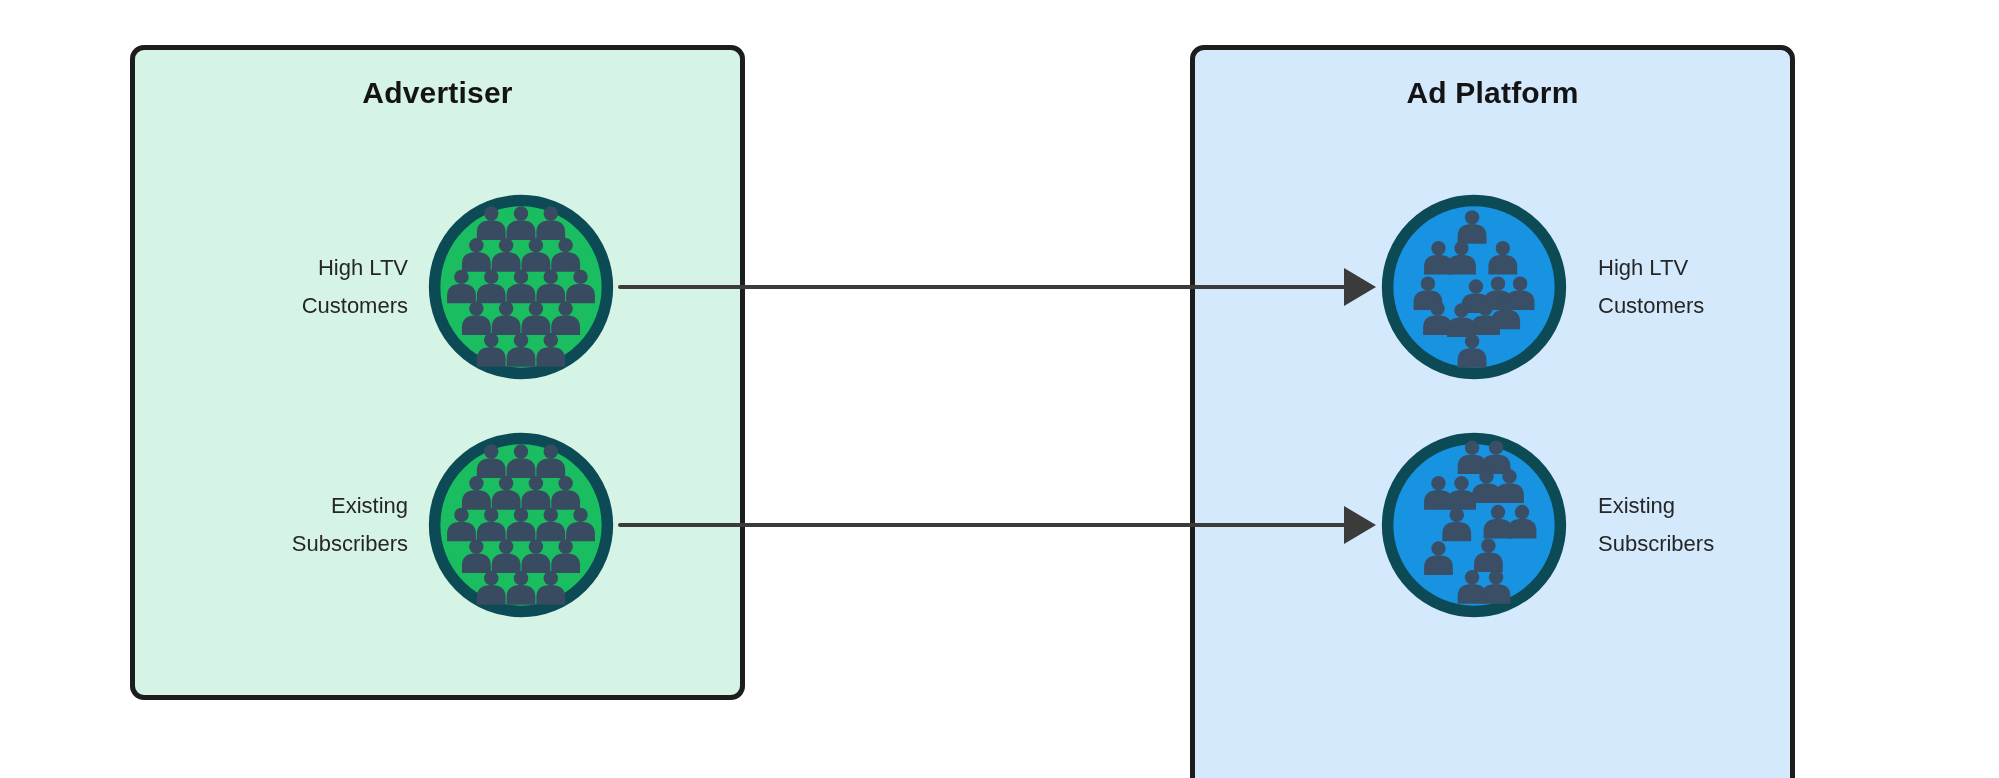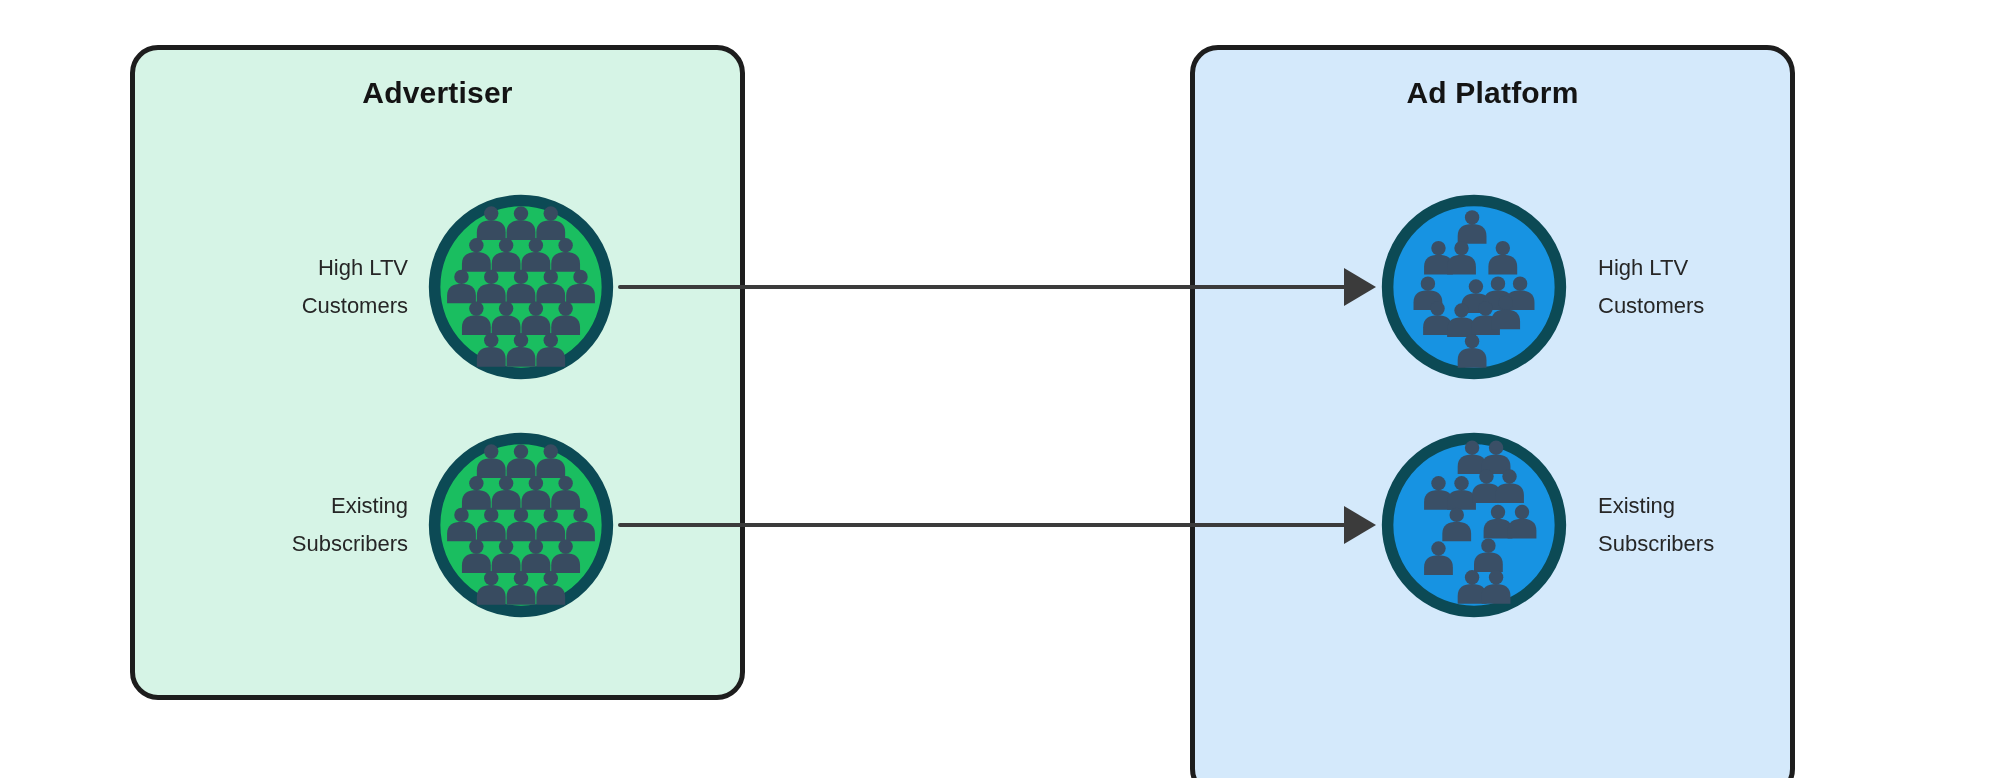--- a/index.html
+++ b/index.html
@@ -14,7 +14,7 @@
   }
   .group-box{
     position:absolute; box-sizing:border-box;
-    border:5px solid var(--box-border); border-radius:28px;
+    border:5px solid var(--box-border); border-radius:14px;
   }
   .box-advertiser{ left:130px; top:45px; width:615px; height:655px; background:var(--mint); }
   .box-platform { left:1190px; top:45px; width:605px; height:752px; background:var(--lblue);padding-left:33px; }

